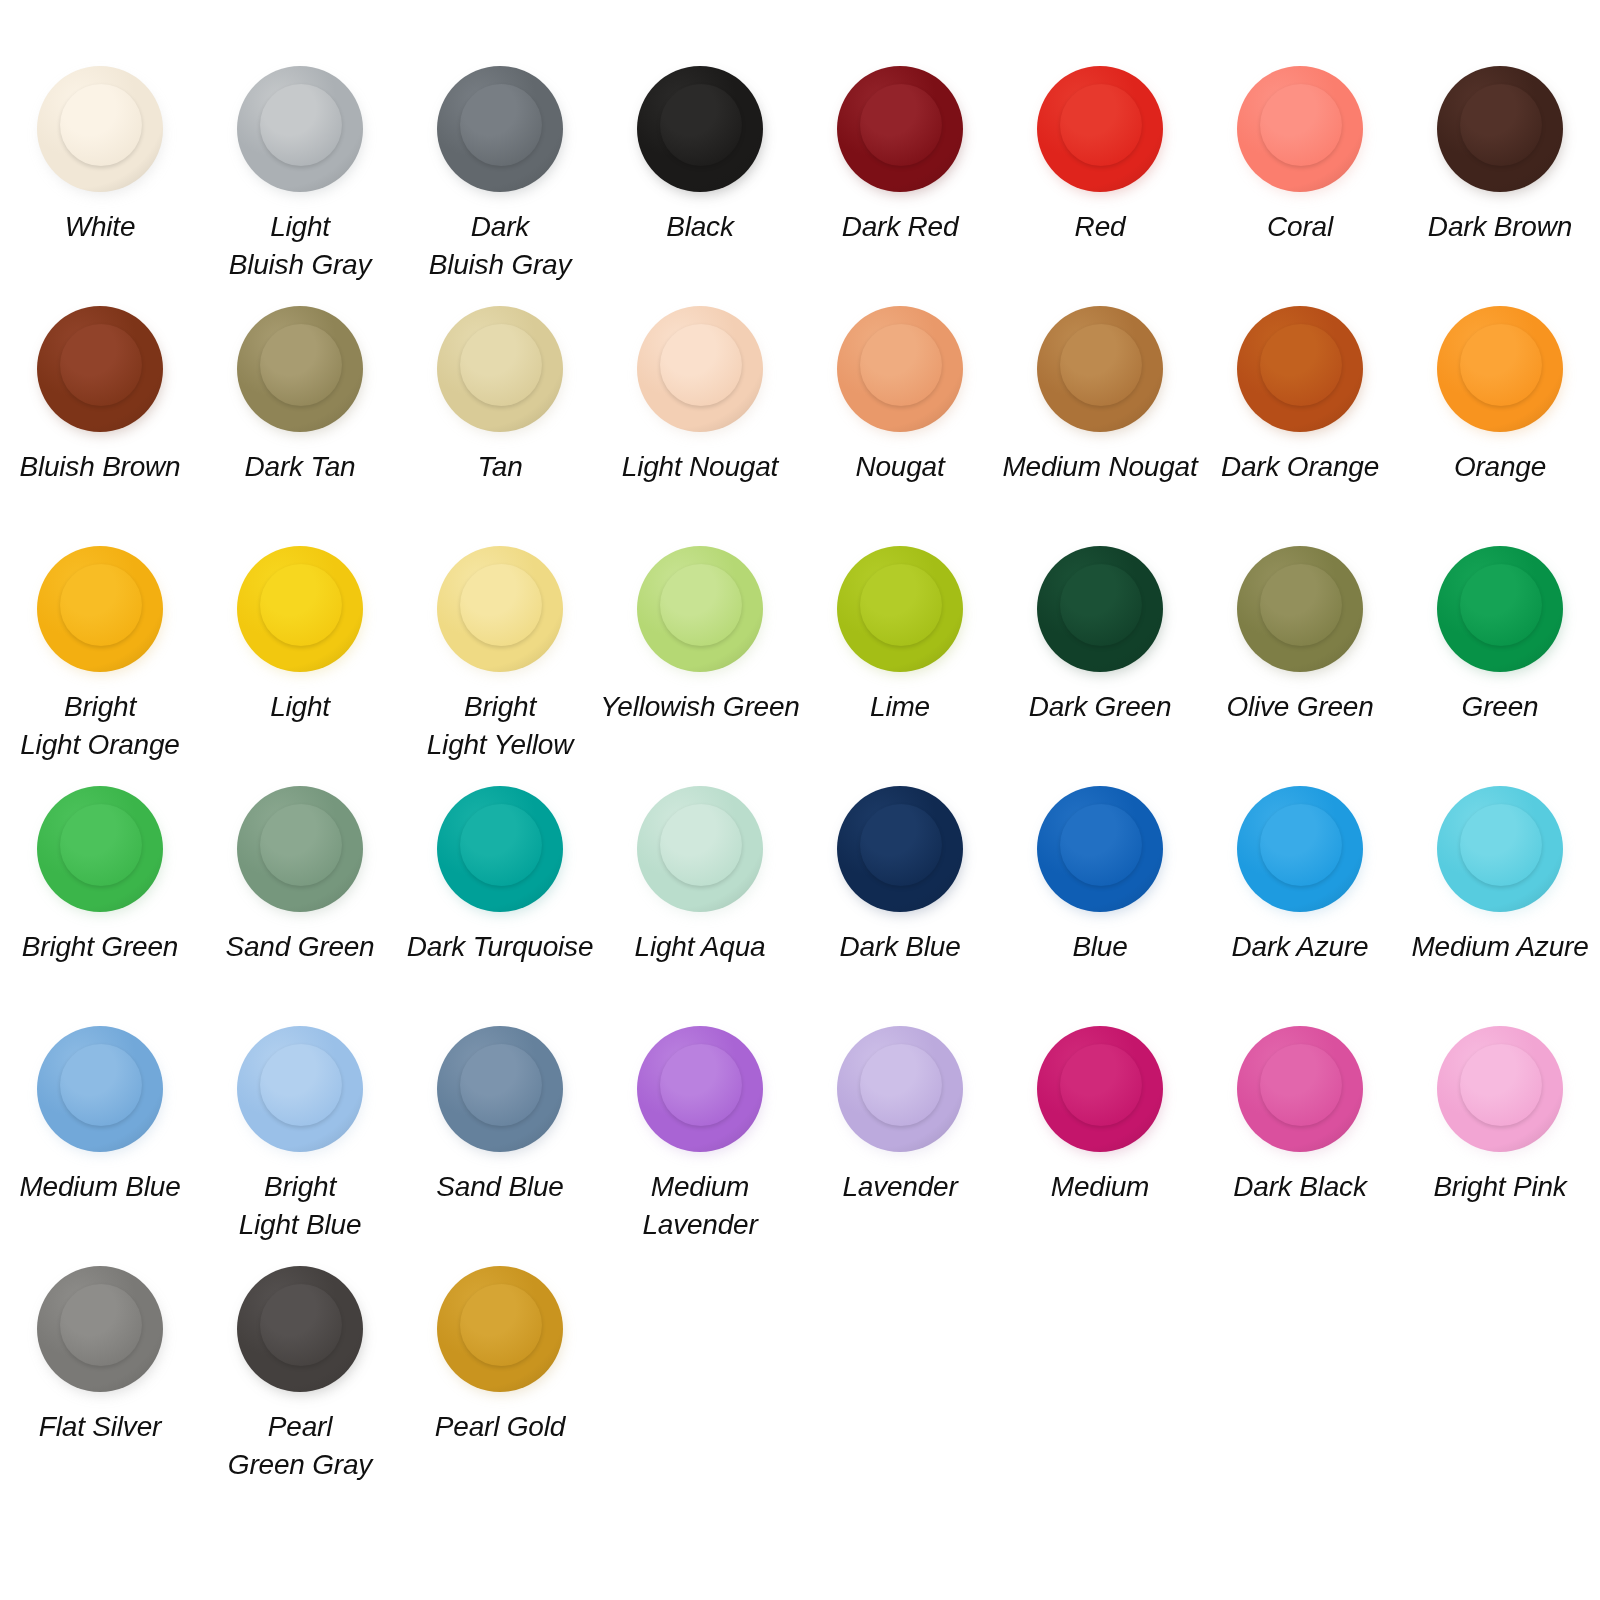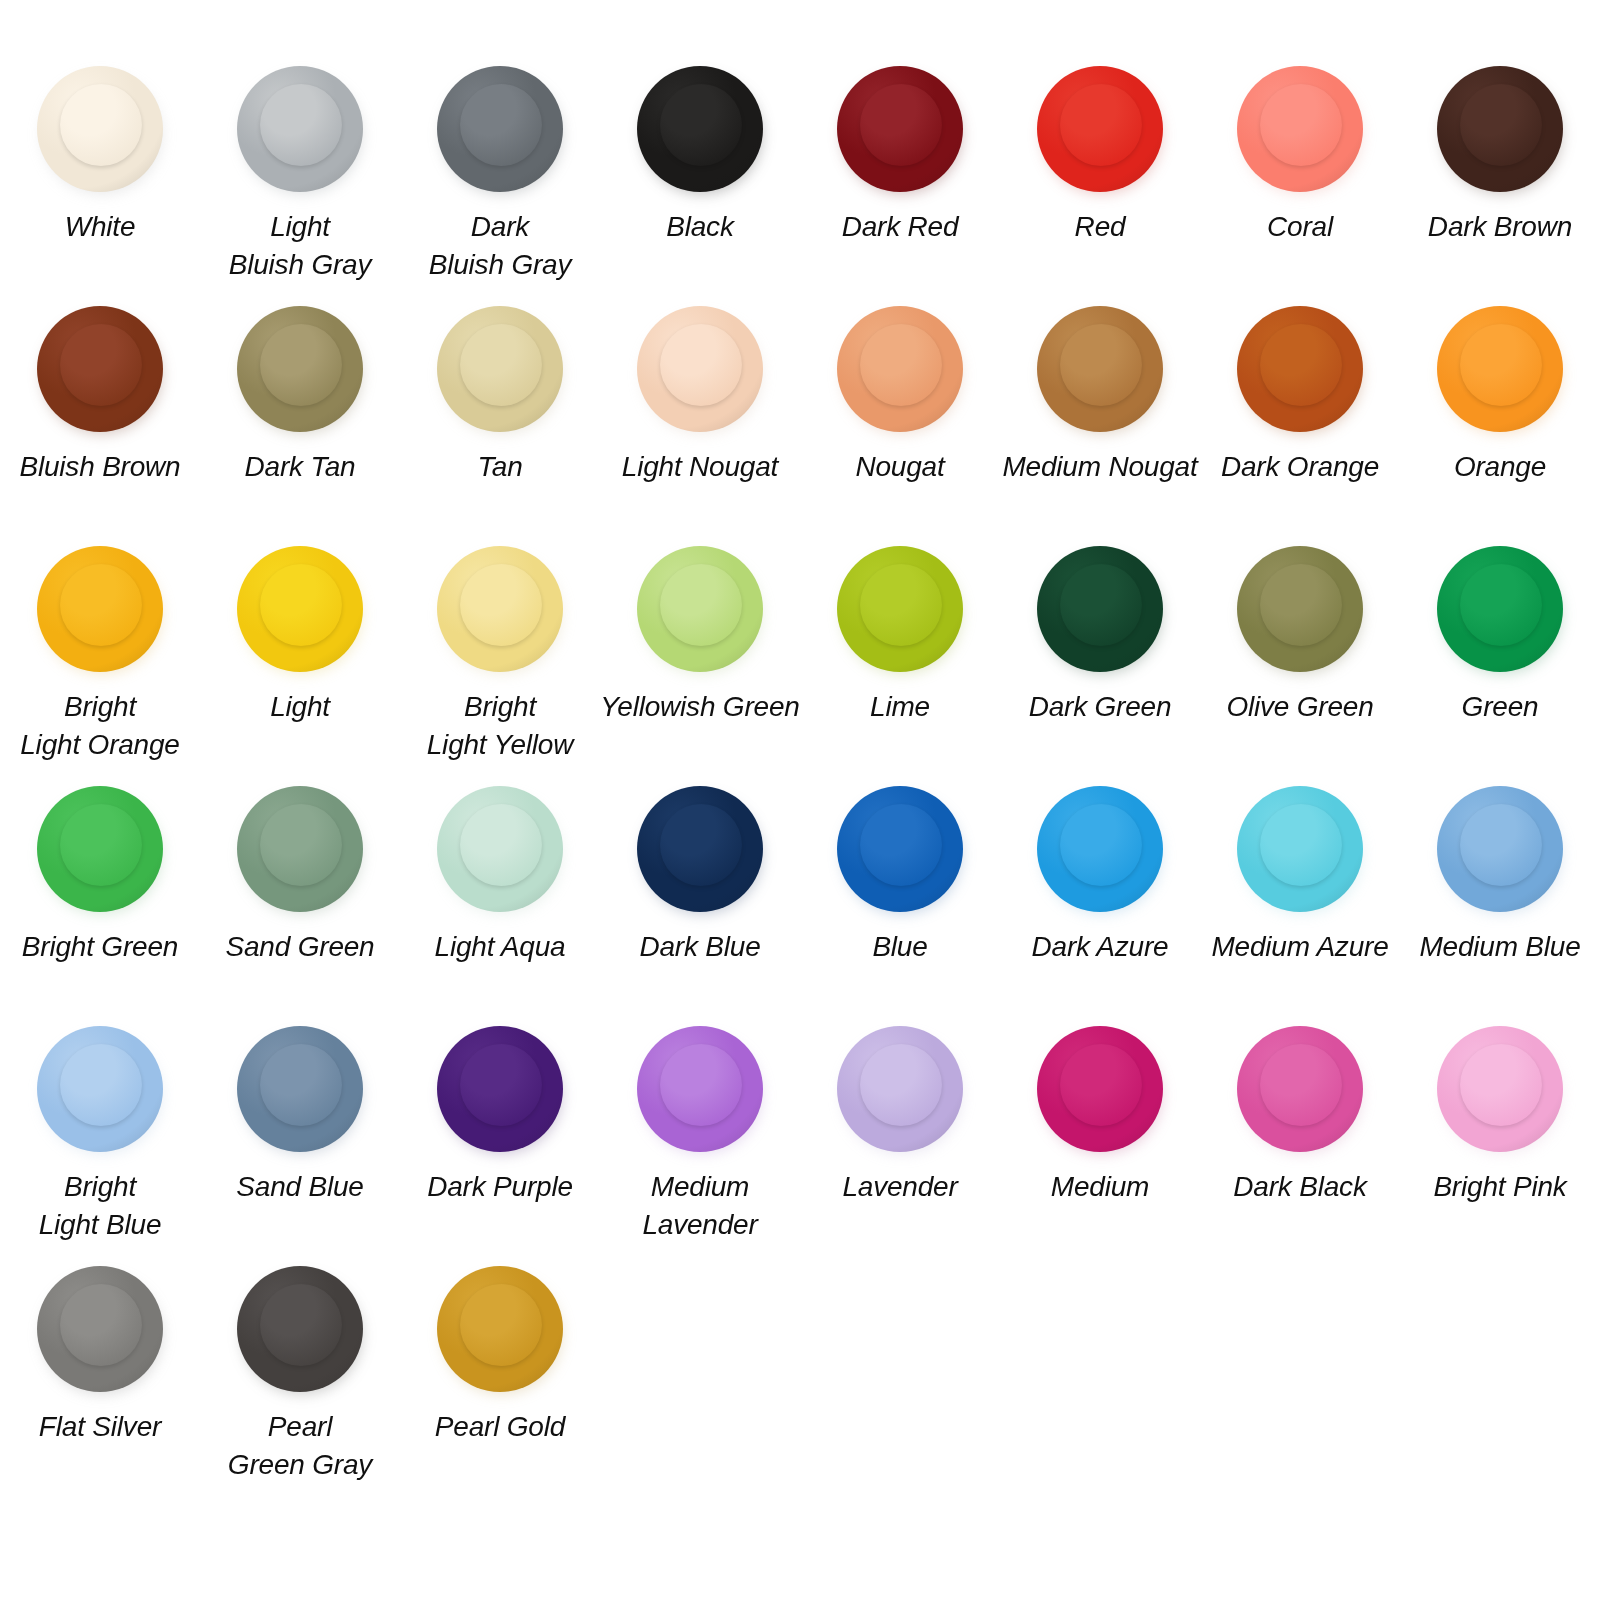--- a/index.html
+++ b/index.html
@@ -305,6 +305,14 @@
     </div>
     <div class="swatch-cell">
       <div class="stud">
+        <div class="stud-shadow" style="background: rgba(70, 160, 155, 0.28);"></div>
+        <div class="stud-base" style="background: radial-gradient(circle at 33% 27%, rgb(23, 177, 166) 0%, rgb(0, 160, 152) 46%, rgb(0, 160, 152) 70%, rgba(0, 0, 0, 0.16) 100%), rgb(0, 160, 152);"></div>
+        <div class="stud-top" style="background: radial-gradient(circle at 36% 30%, rgb(23, 177, 166) 0%, rgb(23, 177, 166) 34%, rgb(0, 160, 152) 86%, rgba(0, 0, 0, 0.12) 100%), rgb(23, 177, 166); box-shadow: rgba(0, 0, 0, 0.13) 0px 2px 4px;"></div>
+      </div>
+      <div class="swatch-label">Dark Turquoise</div>
+    </div>
+    <div class="swatch-cell">
+      <div class="stud">
         <div class="stud-shadow" style="background: rgba(170, 200, 185, 0.24);"></div>
         <div class="stud-base" style="background: radial-gradient(circle at 33% 27%, rgb(208, 232, 220) 0%, rgb(186, 221, 204) 46%, rgb(186, 221, 204) 70%, rgba(0, 0, 0, 0.16) 100%), rgb(186, 221, 204);"></div>
         <div class="stud-top" style="background: radial-gradient(circle at 36% 30%, rgb(208, 232, 220) 0%, rgb(208, 232, 220) 34%, rgb(186, 221, 204) 86%, rgba(0, 0, 0, 0.12) 100%), rgb(208, 232, 220); box-shadow: rgba(0, 0, 0, 0.13) 0px 2px 4px;"></div>

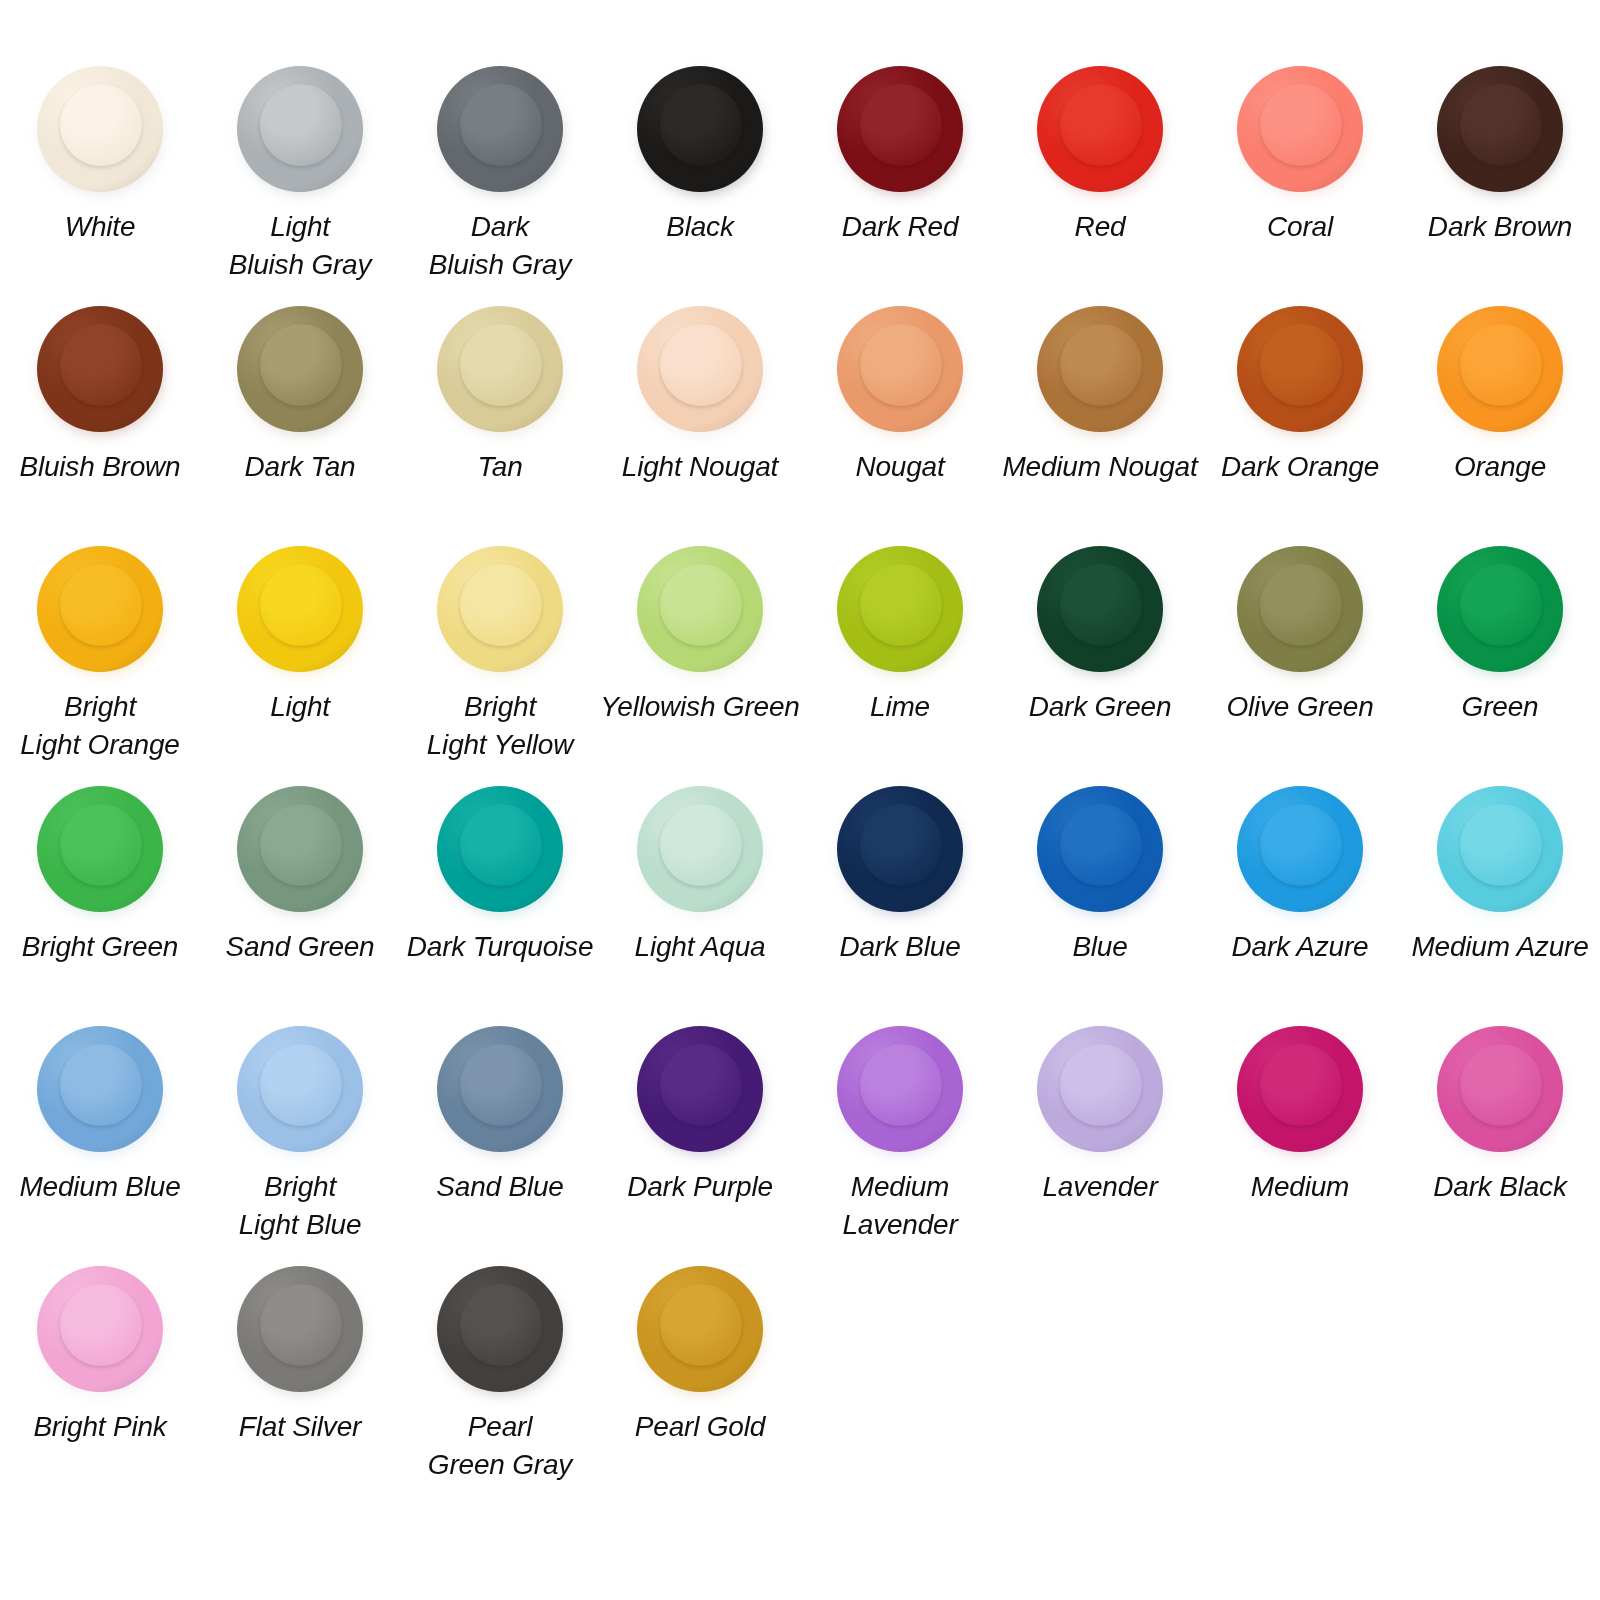--- a/index.html
+++ b/index.html
@@ -378,14 +378,6 @@
     </div>
     <div class="swatch-cell">
       <div class="stud">
-        <div class="stud-shadow" style="background: rgba(95, 70, 125, 0.3);"></div>
-        <div class="stud-base" style="background: radial-gradient(circle at 33% 27%, rgb(87, 43, 134) 0%, rgb(70, 27, 117) 46%, rgb(70, 27, 117) 70%, rgba(0, 0, 0, 0.16) 100%), rgb(70, 27, 117);"></div>
-        <div class="stud-top" style="background: radial-gradient(circle at 36% 30%, rgb(87, 43, 134) 0%, rgb(87, 43, 134) 34%, rgb(70, 27, 117) 86%, rgba(0, 0, 0, 0.12) 100%), rgb(87, 43, 134); box-shadow: rgba(0, 0, 0, 0.13) 0px 2px 4px;"></div>
-      </div>
-      <div class="swatch-label">Dark Purple</div>
-    </div>
-    <div class="swatch-cell">
-      <div class="stud">
         <div class="stud-shadow" style="background: rgba(165, 125, 200, 0.26);"></div>
         <div class="stud-base" style="background: radial-gradient(circle at 33% 27%, rgb(186, 129, 223) 0%, rgb(169, 100, 212) 46%, rgb(169, 100, 212) 70%, rgba(0, 0, 0, 0.16) 100%), rgb(169, 100, 212);"></div>
         <div class="stud-top" style="background: radial-gradient(circle at 36% 30%, rgb(186, 129, 223) 0%, rgb(186, 129, 223) 34%, rgb(169, 100, 212) 86%, rgba(0, 0, 0, 0.12) 100%), rgb(186, 129, 223); box-shadow: rgba(0, 0, 0, 0.13) 0px 2px 4px;"></div>

